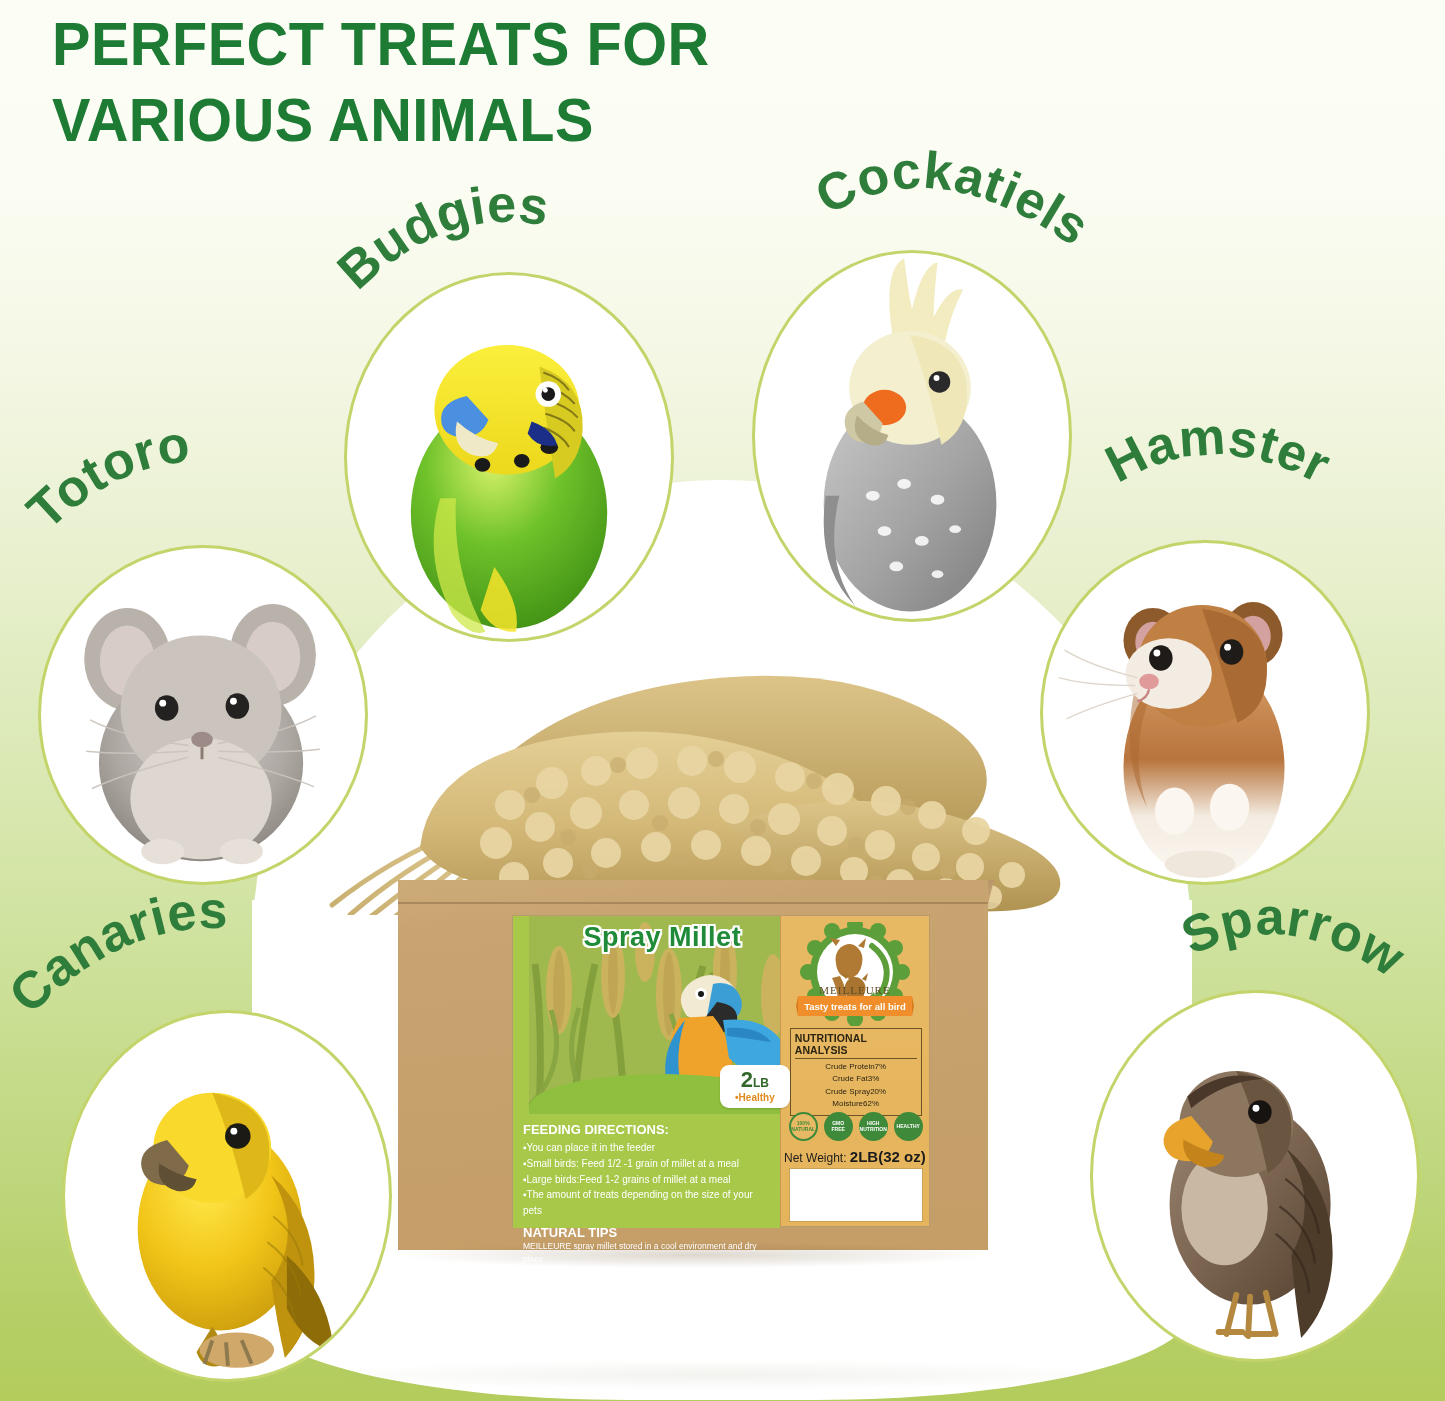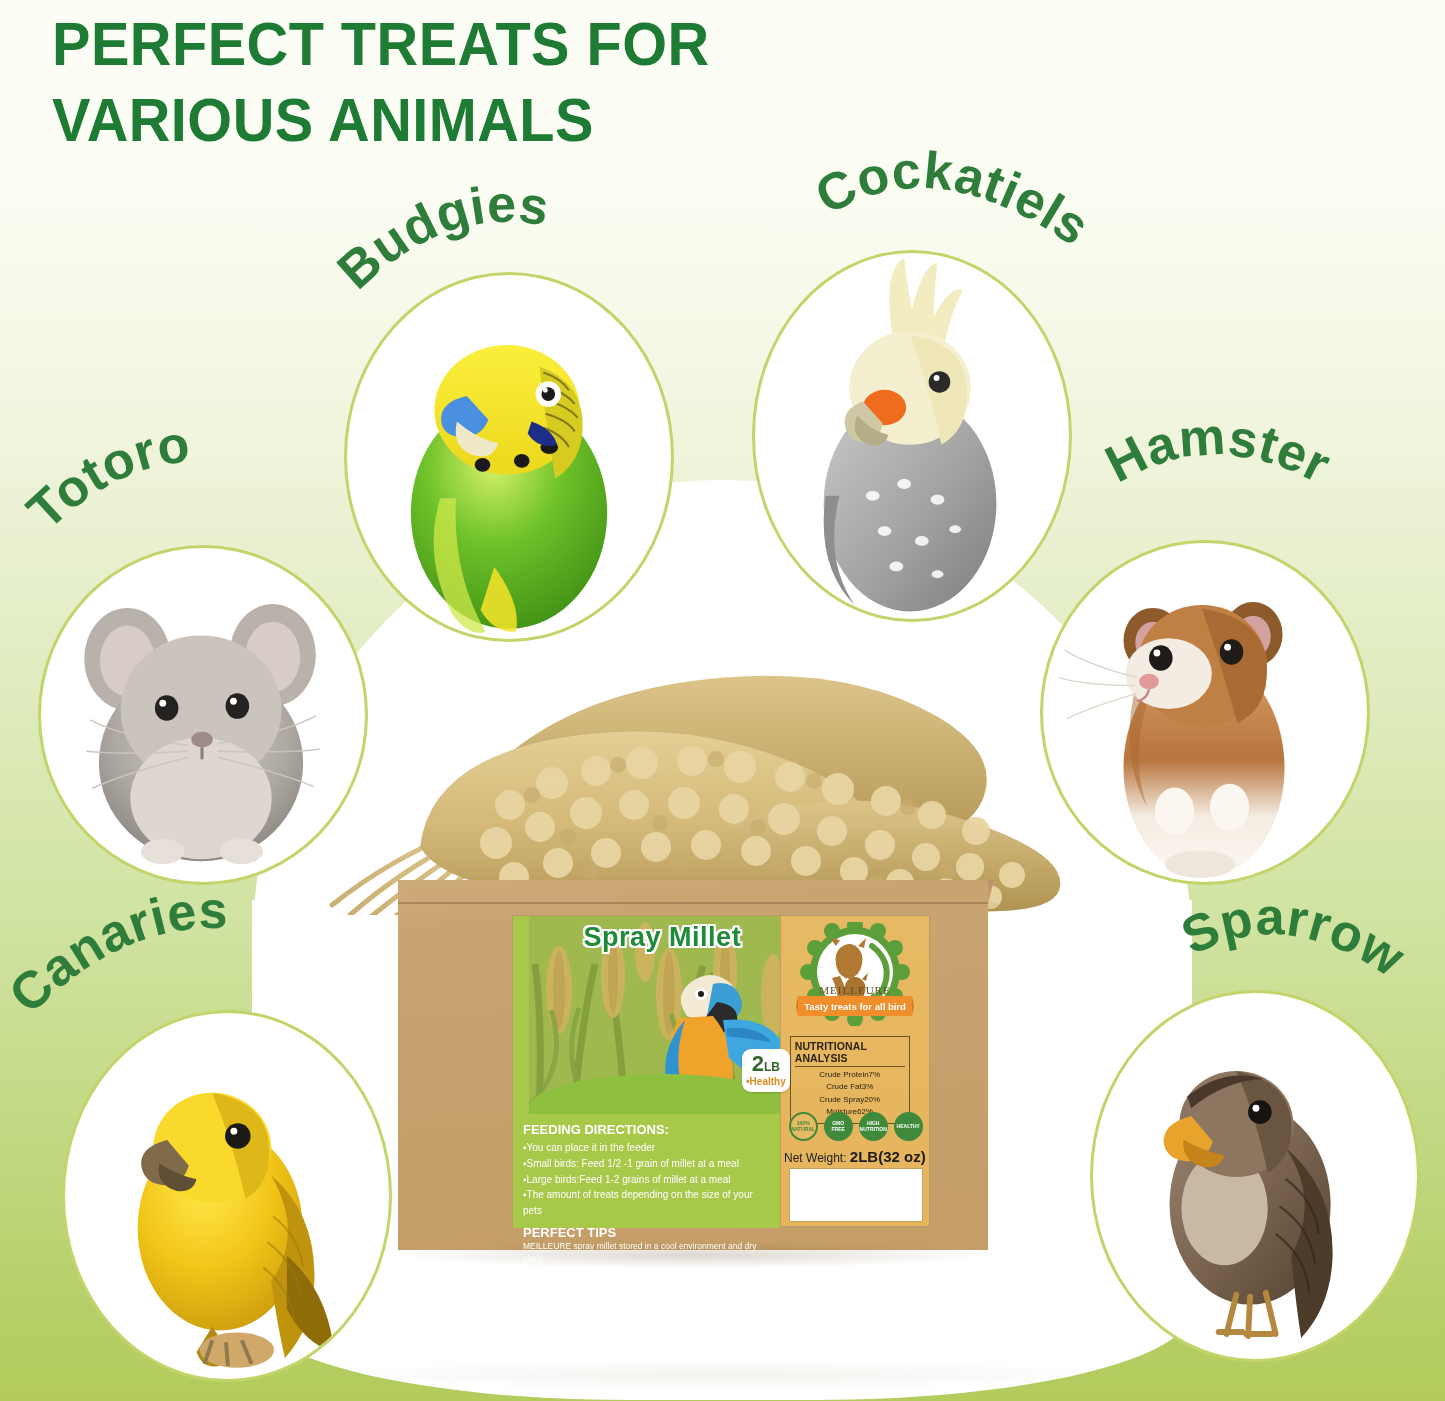--- a/index.html
+++ b/index.html
@@ -144,7 +144,7 @@
 
   
   .nutri {
-    position:absolute; left:9px; top:120px; width:120px;
+    position:absolute; left:9px; top:112px; width:132px;
     border:1px solid #6d5426; padding:3px 4px 4px; color:#2b2412;
   }
   .nutri-h { font-size:10.5px; font-weight:bold; padding-bottom:2px; letter-spacing:.1px; }

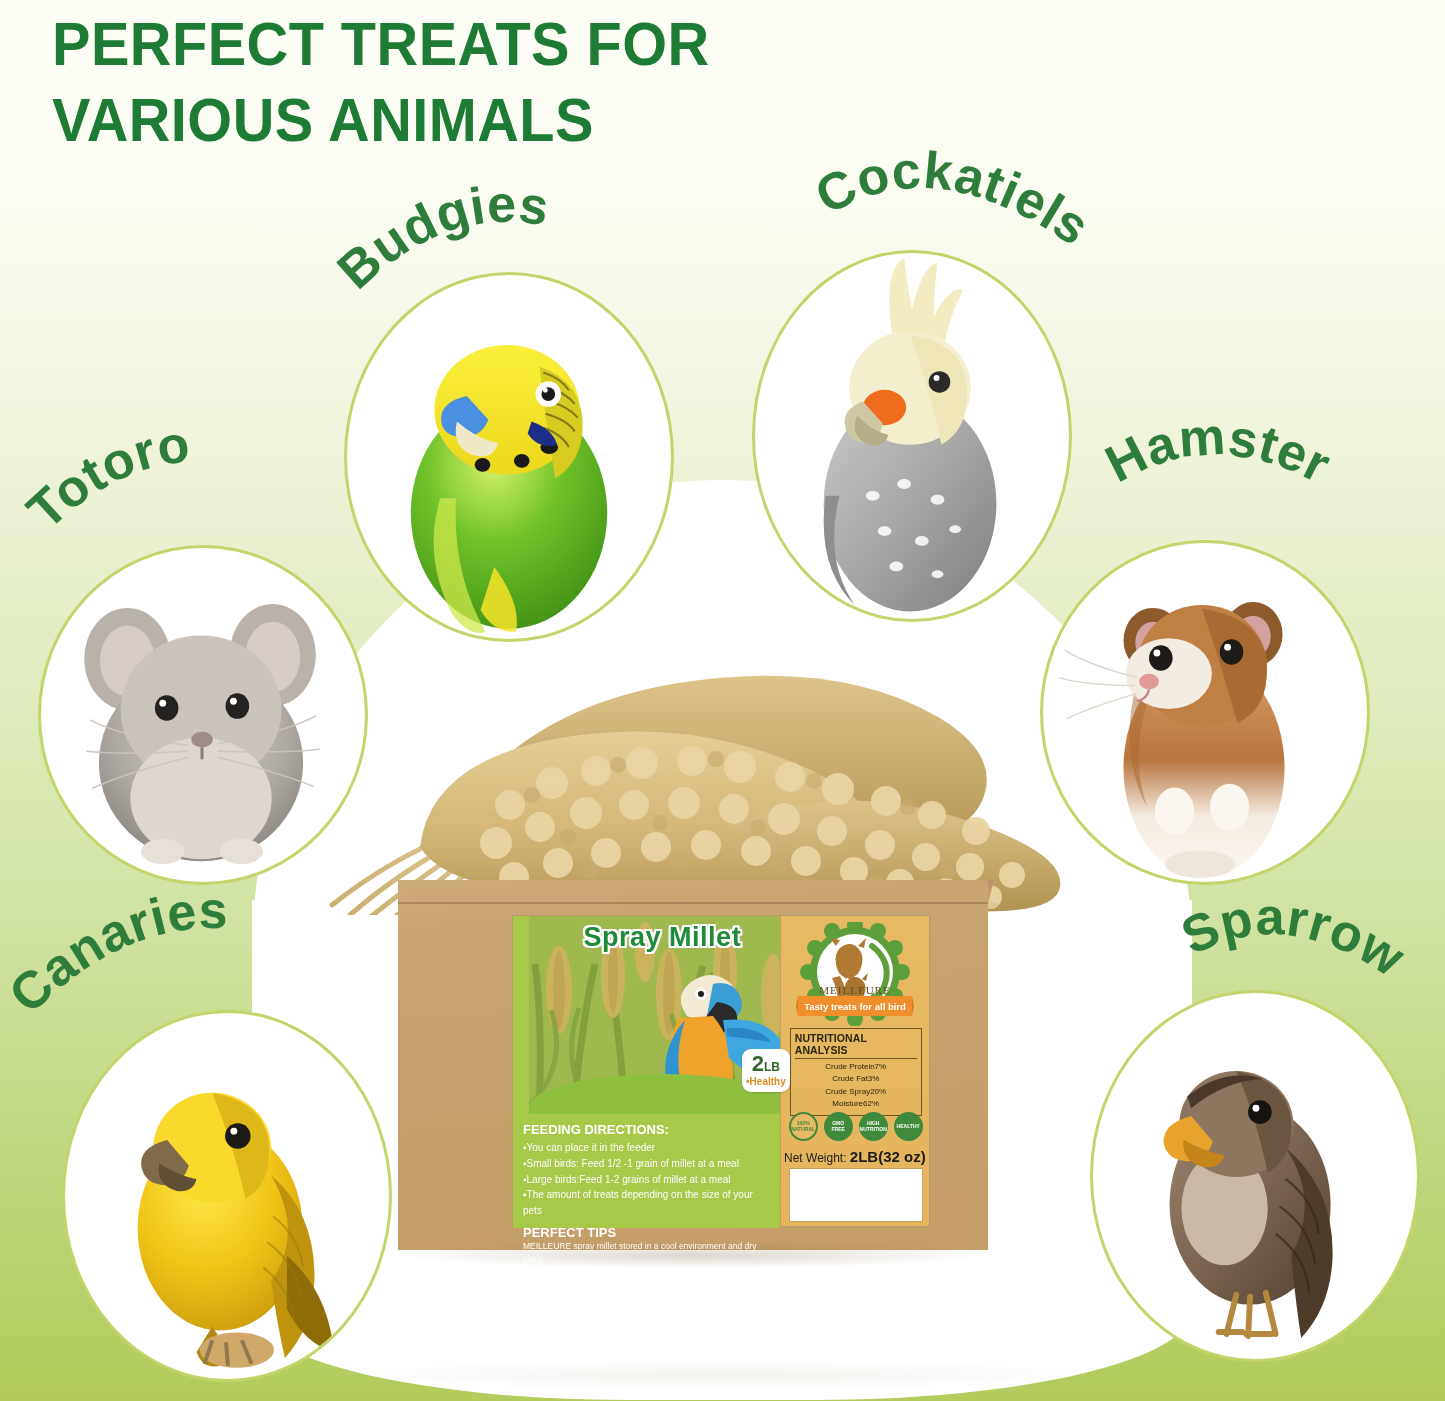--- a/index.html
+++ b/index.html
@@ -117,8 +117,8 @@
     background:#8fbf3e; border-radius:60% 60% 0 0/100% 100% 0 0;
   }
   .badge2lb {
-    position:absolute; right:6px; bottom:22px; z-index:7;
-    background:#fff; border-radius:9px; padding:4px 4px 5px;
+    position:absolute; right:6px; bottom:6px; z-index:7;
+    background:#fff; border-radius:9px; padding:4px 15px 5px;
     text-align:center; line-height:1; box-shadow:0 1px 2px rgba(0,0,0,.15);
   }
   .badge2lb .n { font-size:22px; font-weight:bold; color:#33672a; }

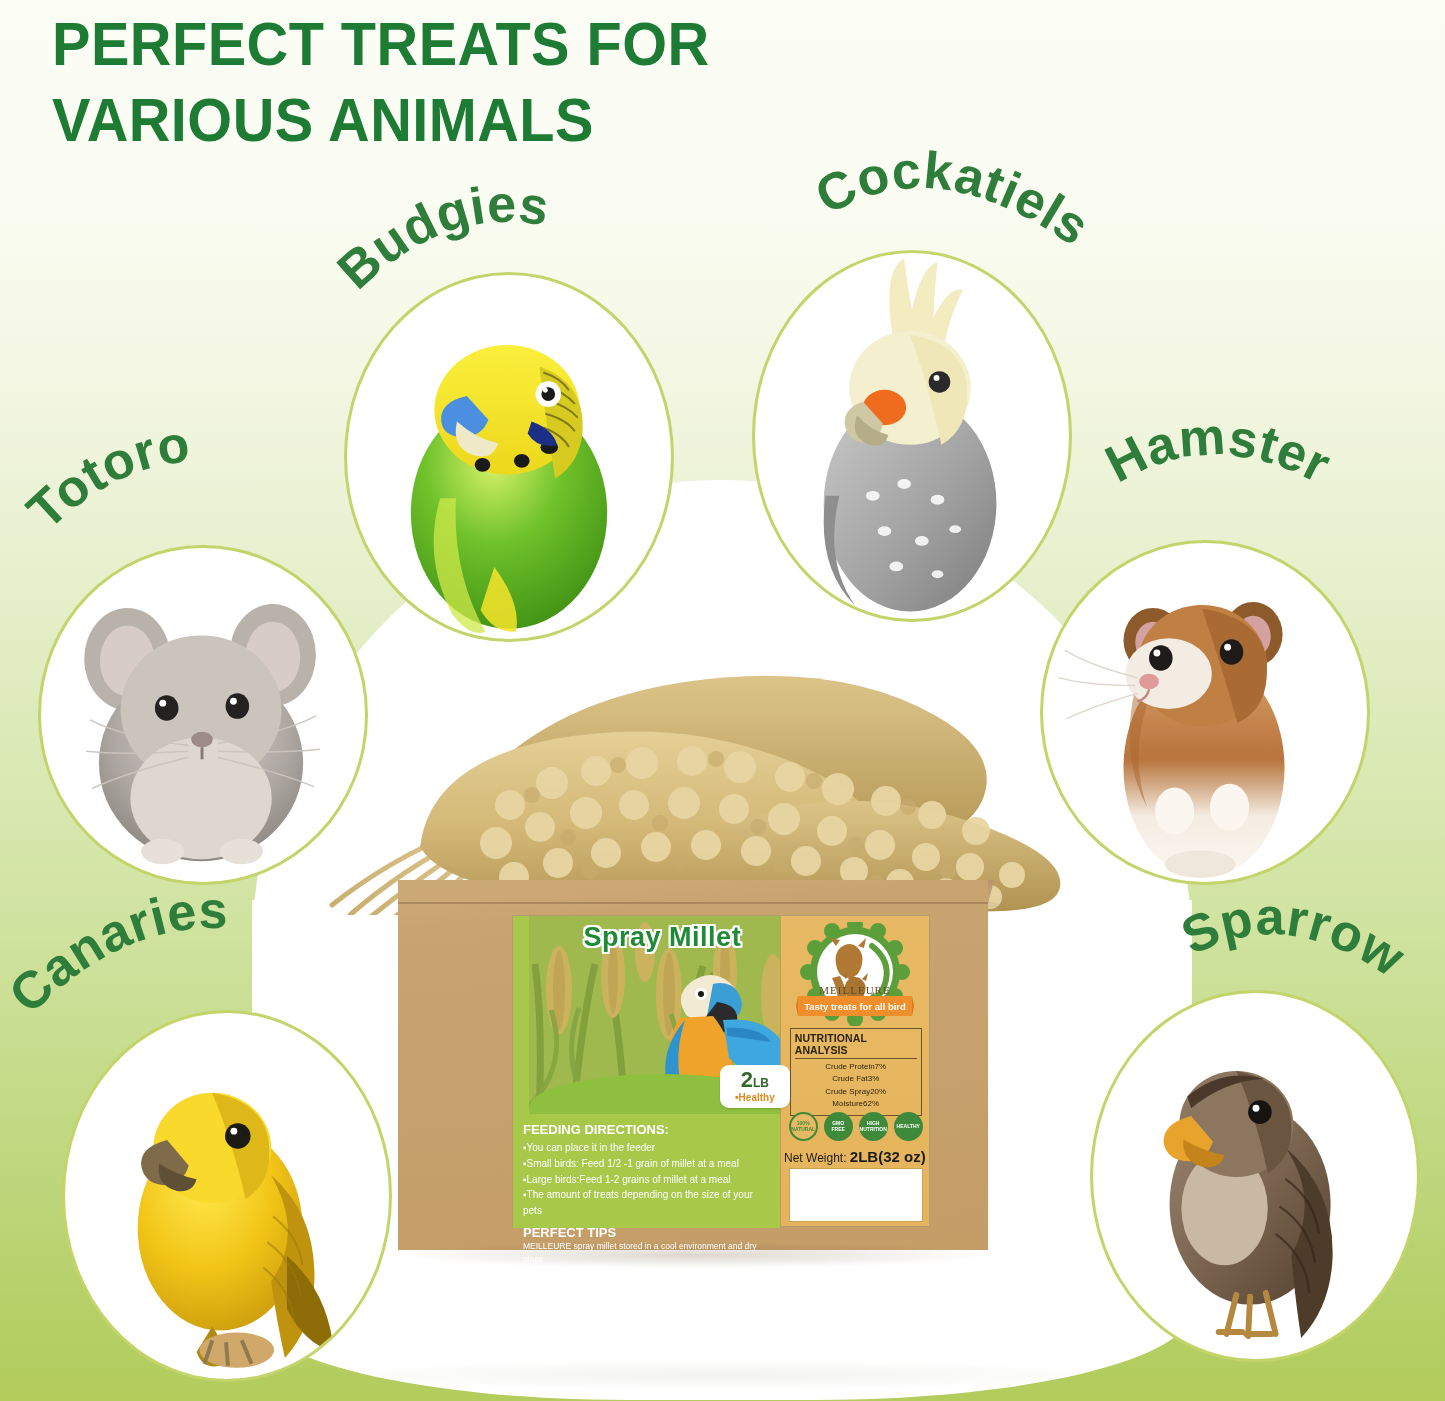--- a/index.html
+++ b/index.html
@@ -607,7 +607,7 @@
       <div class="dir-li">▪Small birds: Feed 1/2 -1 grain of millet at a meal</div>
       <div class="dir-li">▪Large birds:Feed 1-2 grains of millet at a meal</div>
       <div class="dir-li">▪The amount of treats depending on the size of your pets</div>
-      <div class="stor-h">PERFECT TIPS</div>
+      <div class="stor-h">NATURAL TIPS</div>
       <div class="stor-p">MEILLEURE spray millet stored in a cool environment and dry place</div>
     </div>
   </div>

